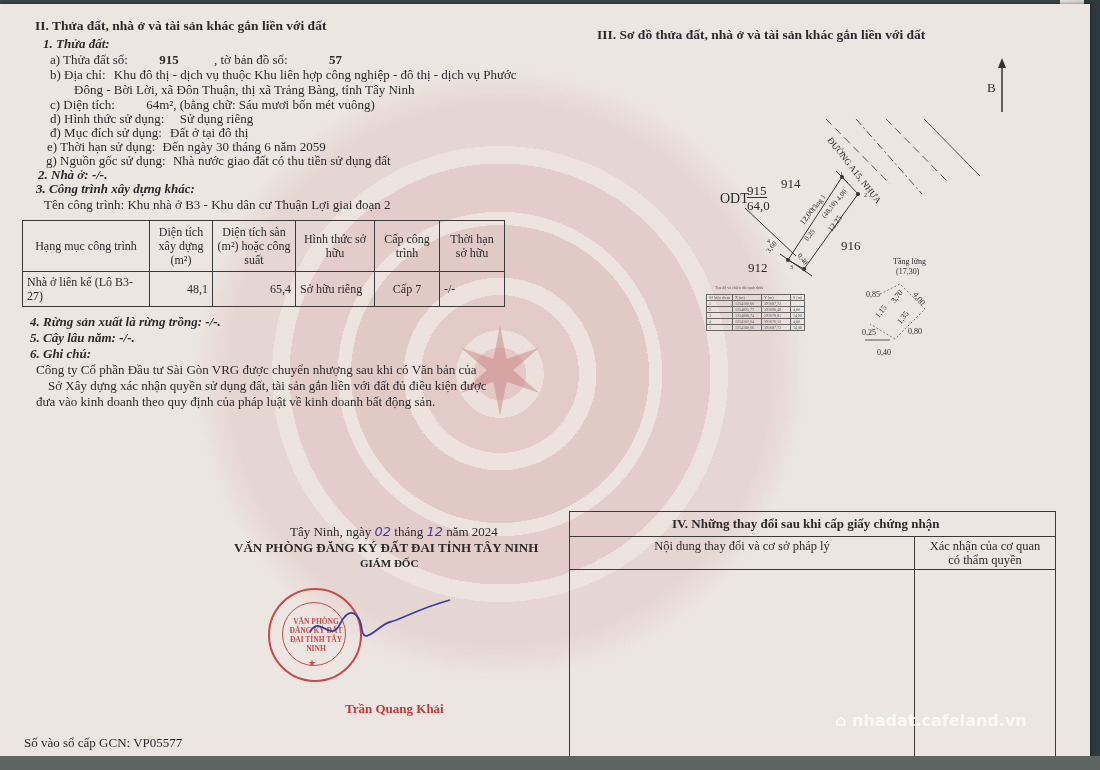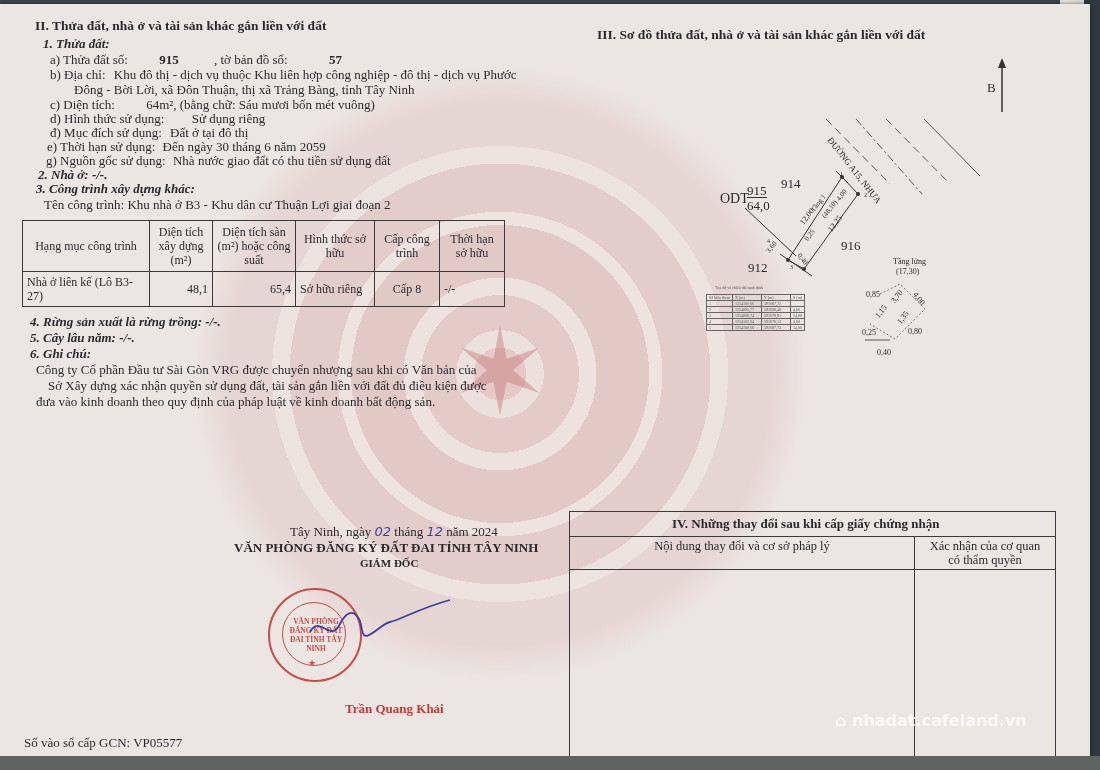--- a/index.html
+++ b/index.html
@@ -76,7 +76,7 @@
   </div>
   <div class="t" style="left:50px;top:107px;">
     <span>d) Hình thức sử dụng:</span>
-    <span style="margin-left:24px;">Sử dụng riêng</span>
+    <span style="margin-left:12px;">Sử dụng riêng</span>
   </div>
   <div class="t" style="left:50px;top:121px;">
     <span>đ) Mục đích sử dụng:</span>

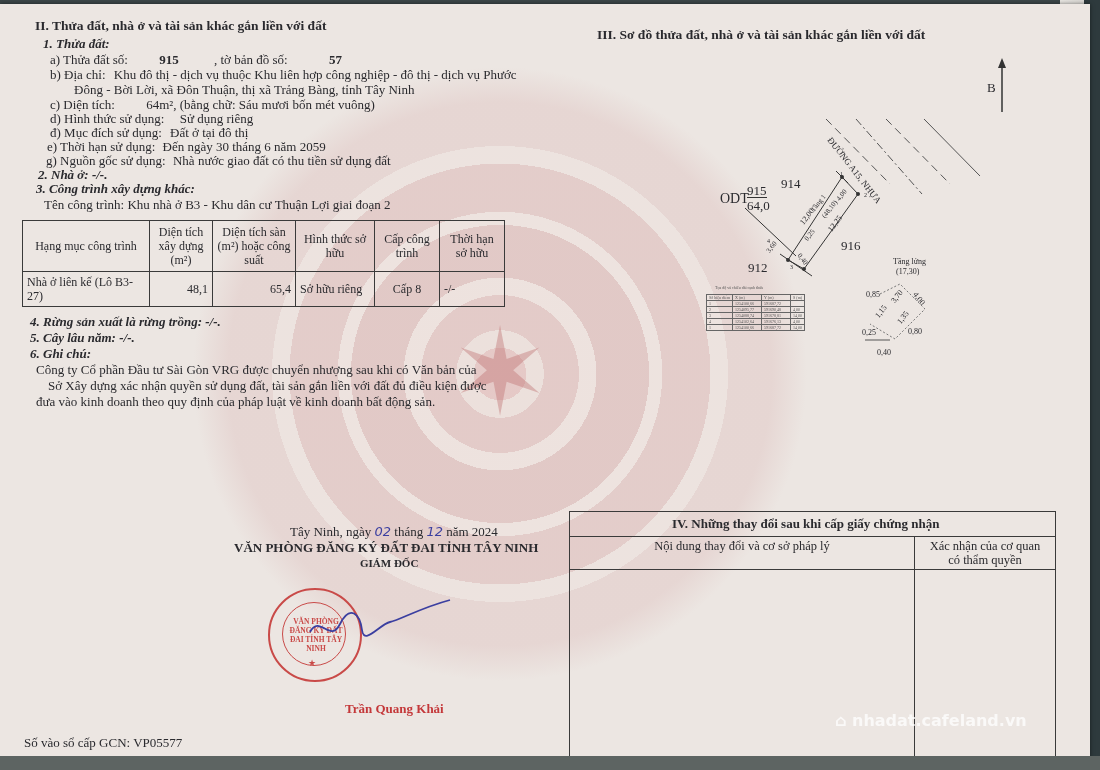--- a/index.html
+++ b/index.html
@@ -109,7 +109,7 @@
       <td class="num">48,1</td>
       <td class="num">65,4</td>
       <td>Sở hữu riêng</td>
-      <td class="ctr">Cấp 8</td>
+      <td class="ctr">Cấp 7</td>
       <td>-/-</td>
     </tr>
   </tbody>

